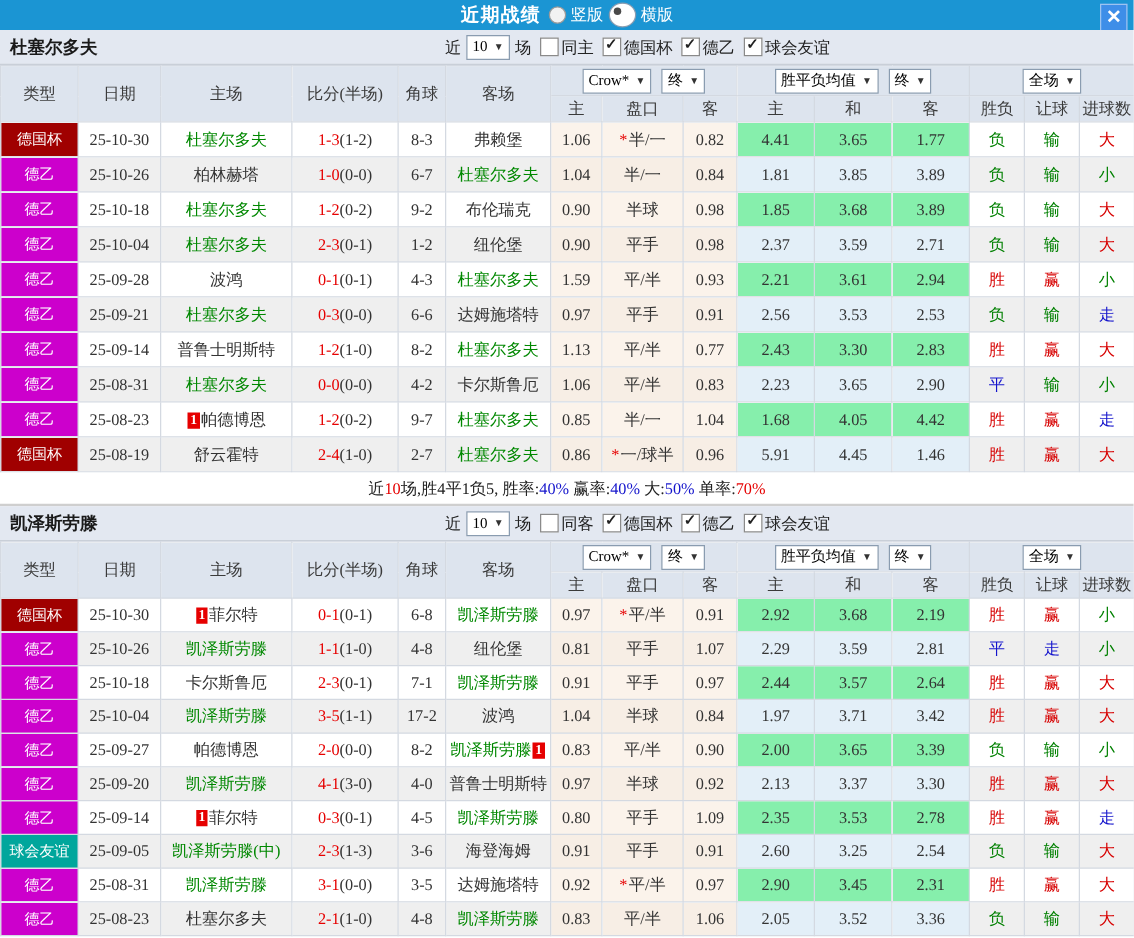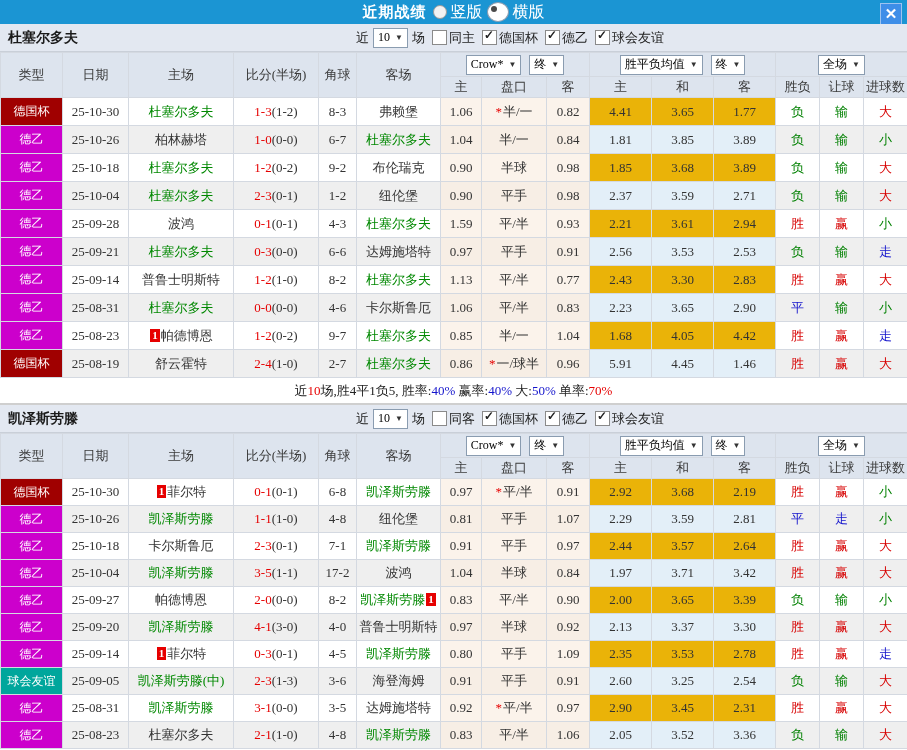--- a/index.html
+++ b/index.html
@@ -10,7 +10,7 @@
   .title{font-weight:bold;font-size:15px;letter-spacing:1px;}
   .radio{width:12px;height:12px;border-radius:50%;background:#f2f2f2;border:1px solid #9a9a9a;display:inline-block;margin:0 4px 0 6px;position:relative;vertical-align:-2px;}
   .radio.sel::after{content:"";position:absolute;left:3px;top:3px;width:6px;height:6px;border-radius:50%;background:#4a4a4a;}
-  .rlabel{font-size:16px;}
+  .rlabel{font-size:13px;}
   .close-btn{position:absolute;right:5px;top:3px;width:22px;height:22px;background:#3E8EE8;border:1px solid #9CC3F0;color:#fff;font-size:15px;line-height:20px;text-align:center;font-weight:bold;cursor:pointer;box-sizing:border-box;}
   
   .sec-head{height:27px;background:#E3E8F1;position:relative;display:flex;align-items:center;border-bottom:1px solid #C9CFD8;}

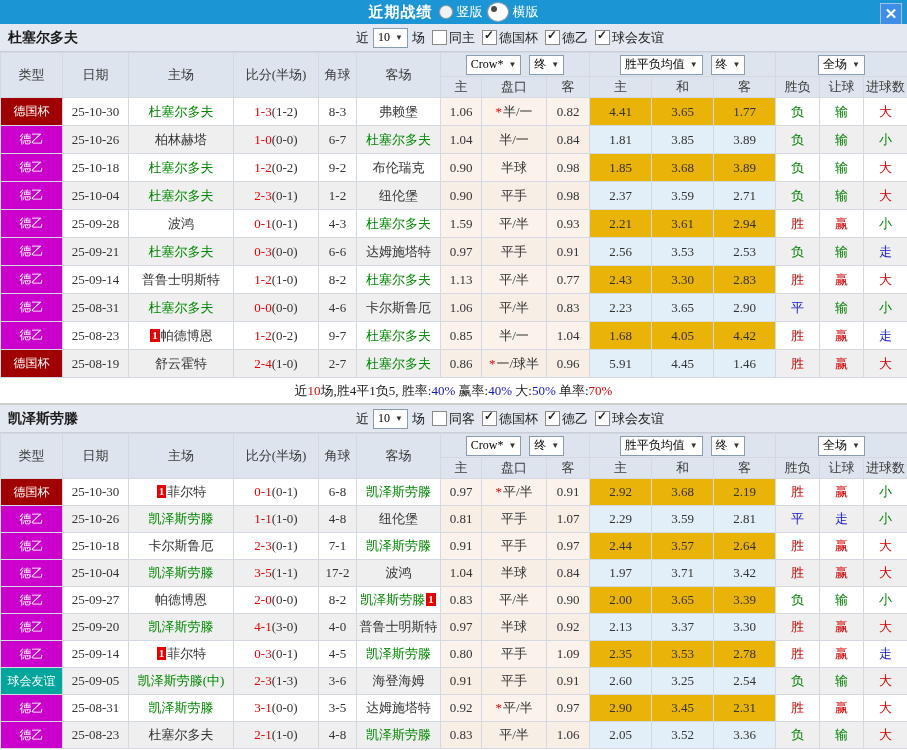--- a/index.html
+++ b/index.html
@@ -33,7 +33,7 @@
   .lg-l2{background:#CC00CC;}
   .lg-fr{background:#00A69C;}
   td.cream{background:#FBF3EB;}
-  td.blue{background:#eab308;}
+  td.blue{background:#86efac;}
   tbody tr:nth-child(even) td.plain{background:#EFEFEF;}
   tbody tr:nth-child(even) td.cream{background:#F7EEE5;}
   tbody tr:nth-child(even) td.blue{background:#E3EFF8;}

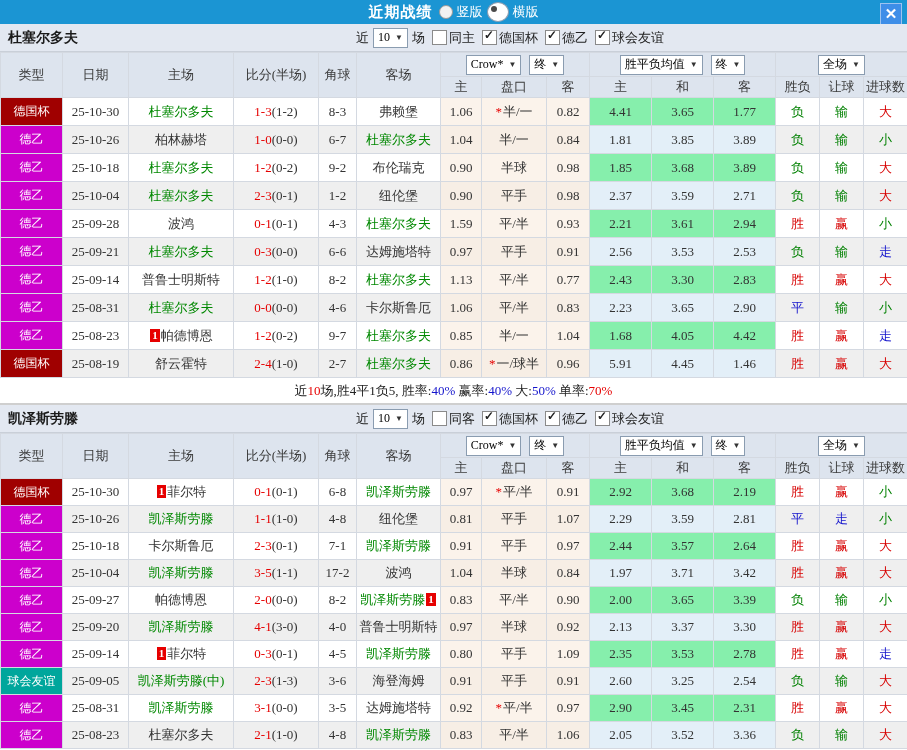--- a/index.html
+++ b/index.html
@@ -270,7 +270,7 @@
         <td class="plain">25-08-31</td>
         <td class="plain"><span class="tg">杜塞尔多夫</span></td>
         <td class="plain"><span class="ft">0-0</span><span class="ht">(0-0)</span></td>
-        <td class="plain">4-6</td>
+        <td class="plain">4-2</td>
         <td class="plain"><span>卡尔斯鲁厄</span></td>
         <td class="cream">1.06</td>
         <td class="cream"><span>平/半</span></td>

